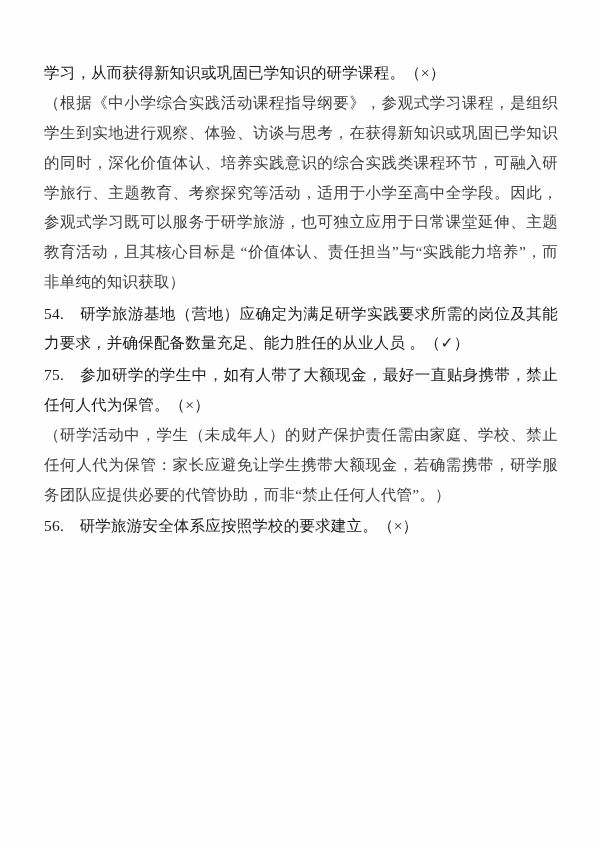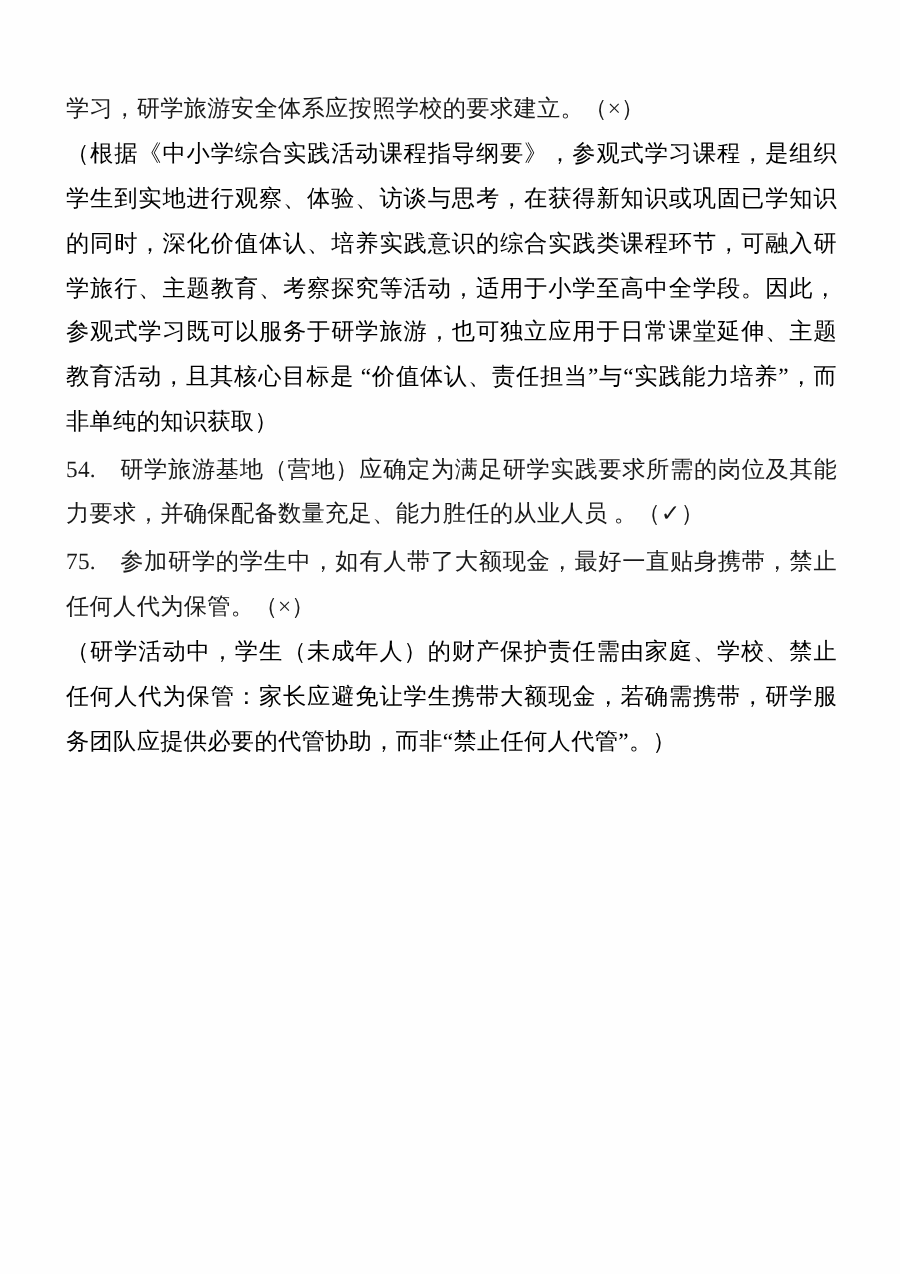--- a/index.html
+++ b/index.html
@@ -47,7 +47,7 @@
 <div class="page">
   <div class="doc-body">
 
-    <p class="para black">学习，研学旅游安全体系应按照学校的要求建立。（×）</p>
+    <p class="para black">学习，从而获得新知识或巩固已学知识的研学课程。（×）</p>
 
     <p class="para red">（根据《中小学综合实践活动课程指导纲要》，参观式学习课程，是组织学生到实地进行观察、体验、访谈与思考，在获得新知识或巩固已学知识的同时，深化价值体认、培养实践意识的综合实践类课程环节，可融入研学旅行、主题教育、考察探究等活动，适用于小学至高中全学段。因此，参观式学习既可以服务于研学旅游，也可独立应用于日常课堂延伸、主题教育活动，且其核心目标是 “价值体认、责任担当”与“实践能力培养”，而非单纯的知识获取）</p>
 

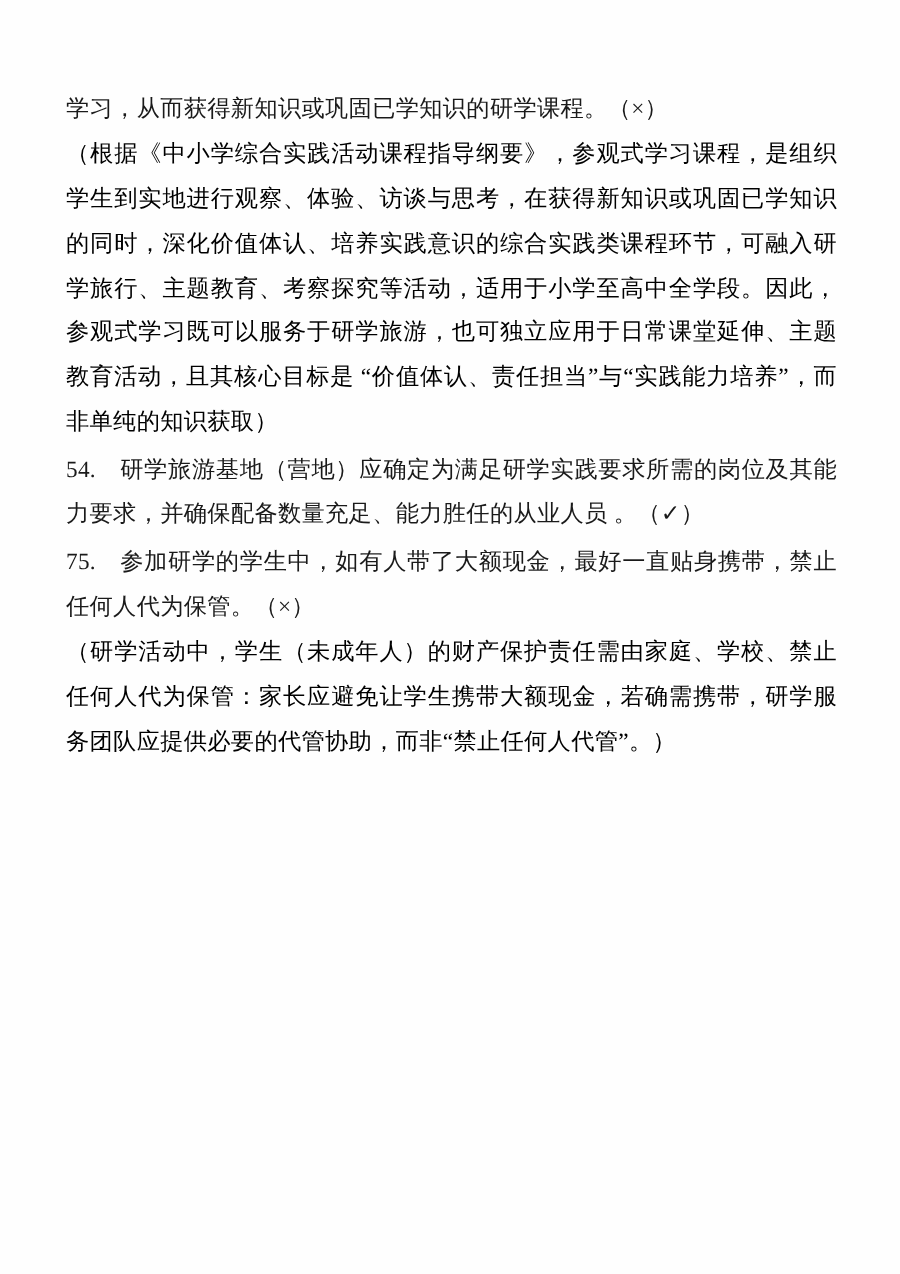--- a/index.html
+++ b/index.html
@@ -35,7 +35,7 @@
     color: #1a1a1a;
   }
   .red {
-    color: #000000;
+    color: #404040;
   }
   .q-line {
     margin-top: 2px;

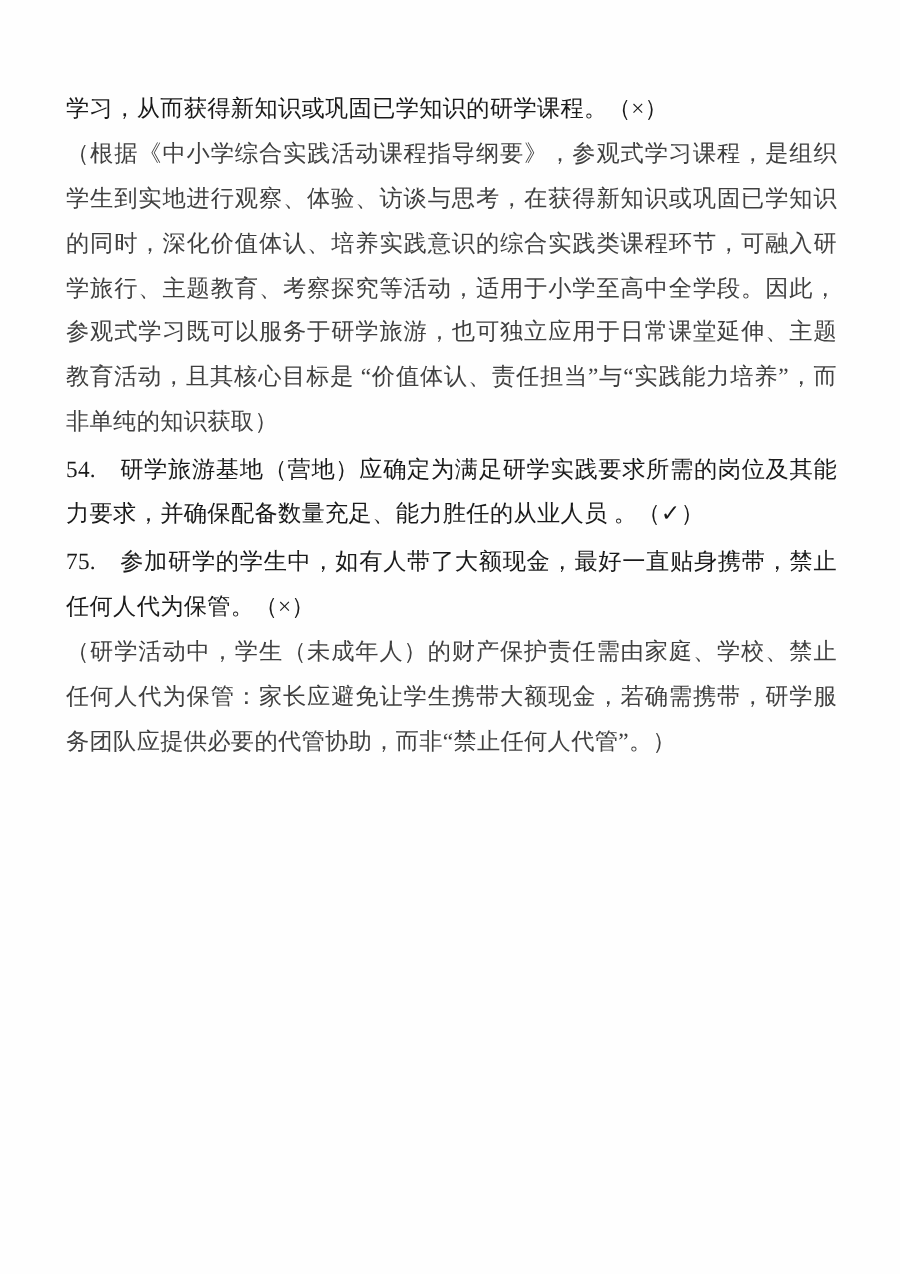--- a/index.html
+++ b/index.html
@@ -58,6 +58,7 @@
 
     <p class="para red">（研学活动中，学生（未成年人）的财产保护责任需由家庭、学校、禁止任何人代为保管：家长应避免让学生携带大额现金，若确需携带，研学服务团队应提供必要的代管协助，而非“禁止任何人代管”。）</p>
 
+    <p class="para black q-line">56.　研学旅游安全体系应按照学校的要求建立。（×）</p>
 
 
   </div>

